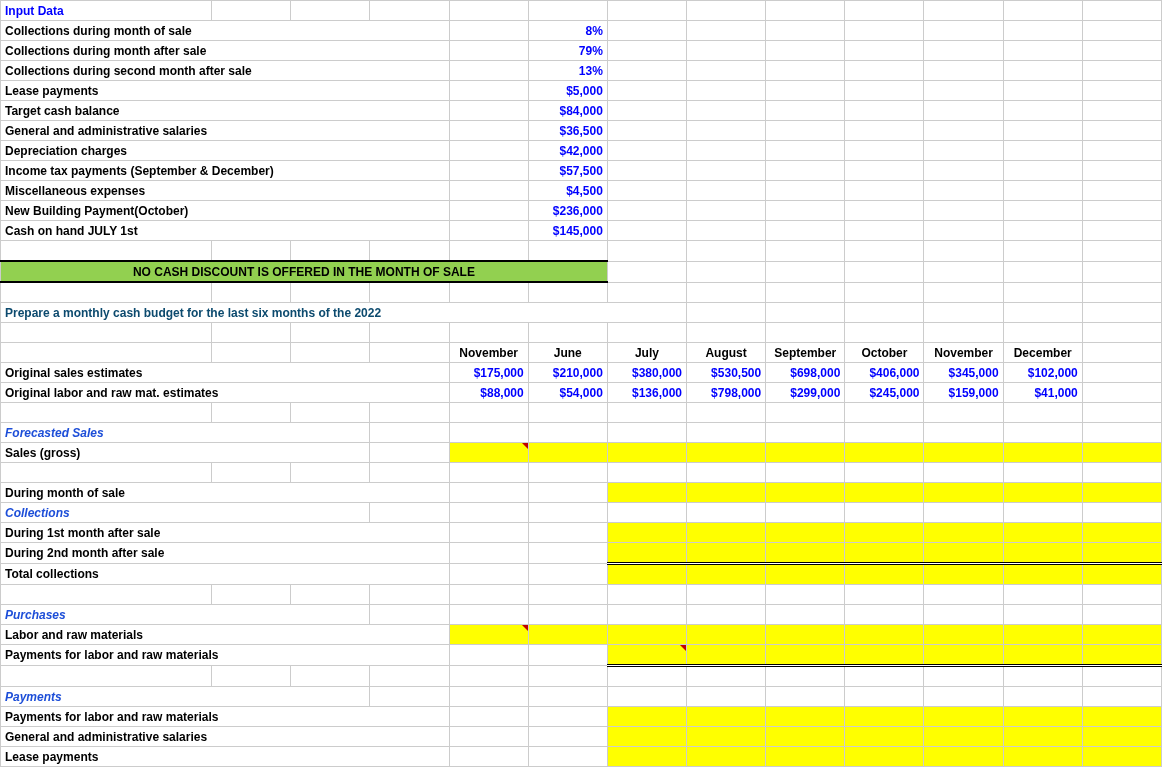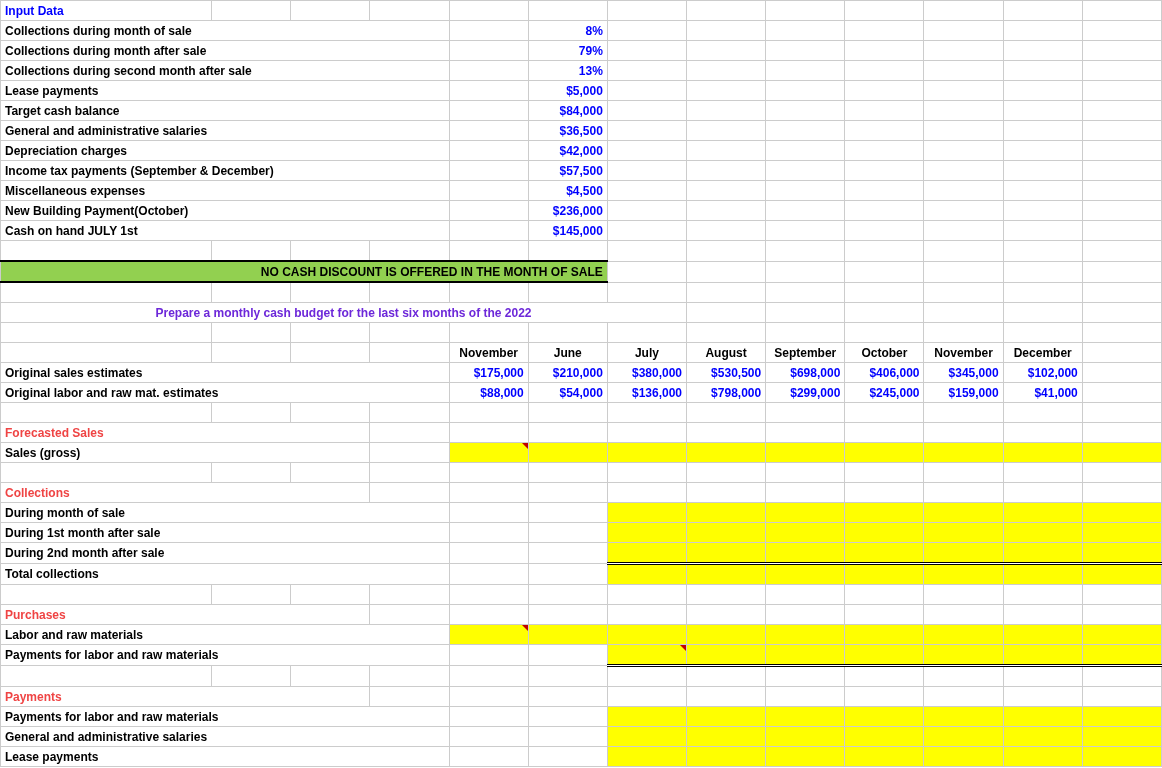--- a/index.html
+++ b/index.html
@@ -15,7 +15,7 @@
   td.inputData{font-weight:bold;color:#0000ff;text-align:left}
   td.prep{font-weight:bold;color:#6d28d9;text-align:center}
   .greenRow td{background:#92d050;border-top:2px solid #000;border-bottom:2px solid #000}
-  .greenRow td.lead{font-weight:bold;color:#000;text-align:right}
+  .greenRow td.lead{font-weight:bold;color:#000;text-align:center}
   td.yellow{background:#ffff00}
   td.dbl-top{border-top:3px double #000}
   .redTri{position:relative}

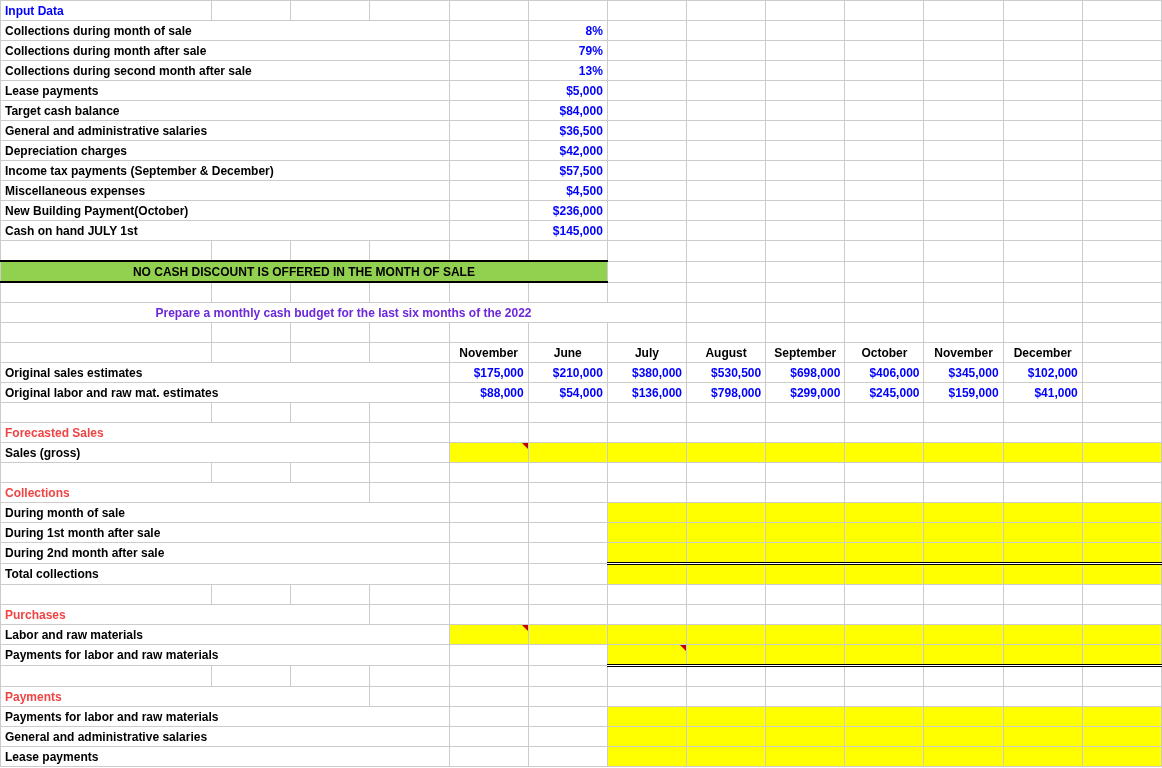--- a/index.html
+++ b/index.html
@@ -13,7 +13,7 @@
   td.hdr{font-weight:bold;text-align:center;color:#000}
   td.sec{font-weight:bold;color:#ef4444;text-align:left}
   td.inputData{font-weight:bold;color:#0000ff;text-align:left}
-  td.prep{font-weight:bold;color:#6d28d9;text-align:center}
+  td.prep{font-weight:bold;color:#0c4a6e;text-align:left}
   .greenRow td{background:#92d050;border-top:2px solid #000;border-bottom:2px solid #000}
   .greenRow td.lead{font-weight:bold;color:#000;text-align:center}
   td.yellow{background:#ffff00}

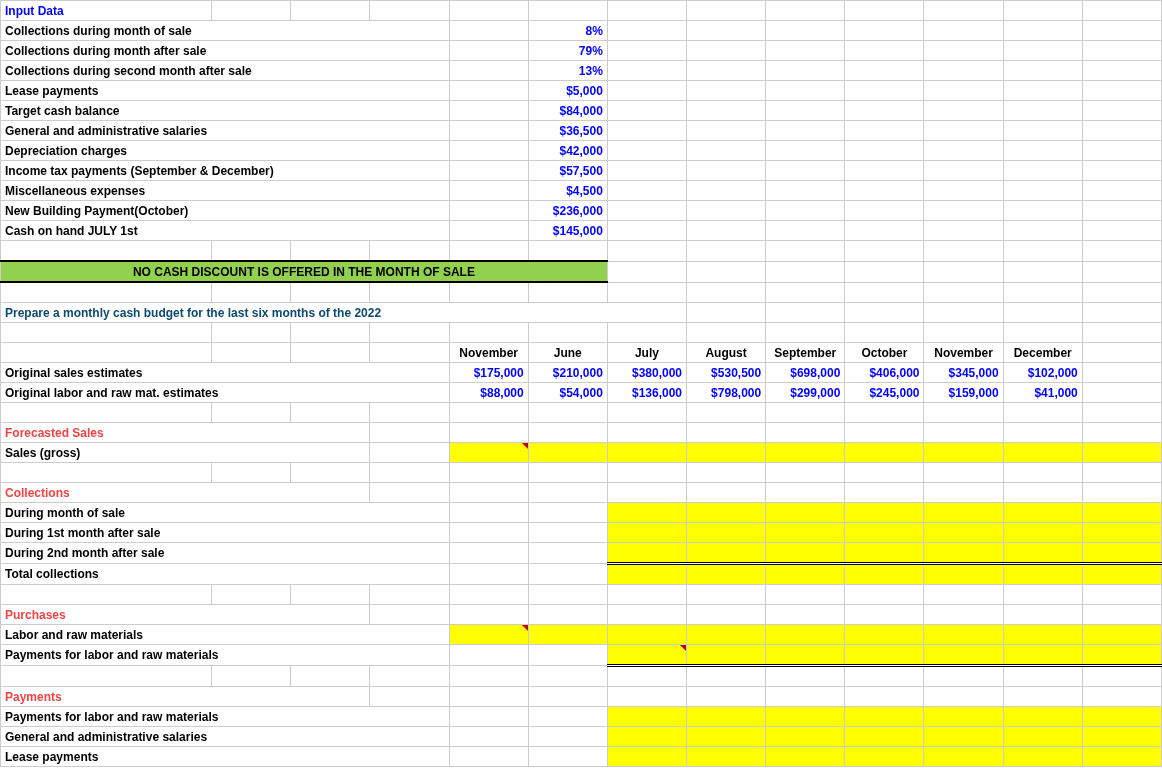--- a/index.html
+++ b/index.html
@@ -11,7 +11,7 @@
   td.lbl{font-weight:bold;text-align:left}
   td.num{text-align:right;font-weight:bold;color:#0000ff}
   td.hdr{font-weight:bold;text-align:center;color:#000}
-  td.sec{font-weight:bold;color:#ef4444;text-align:left}
+  td.sec{font-weight:bold;font-style:italic;color:#1d4ed8;text-align:left}
   td.inputData{font-weight:bold;color:#0000ff;text-align:left}
   td.prep{font-weight:bold;color:#0c4a6e;text-align:left}
   .greenRow td{background:#92d050;border-top:2px solid #000;border-bottom:2px solid #000}

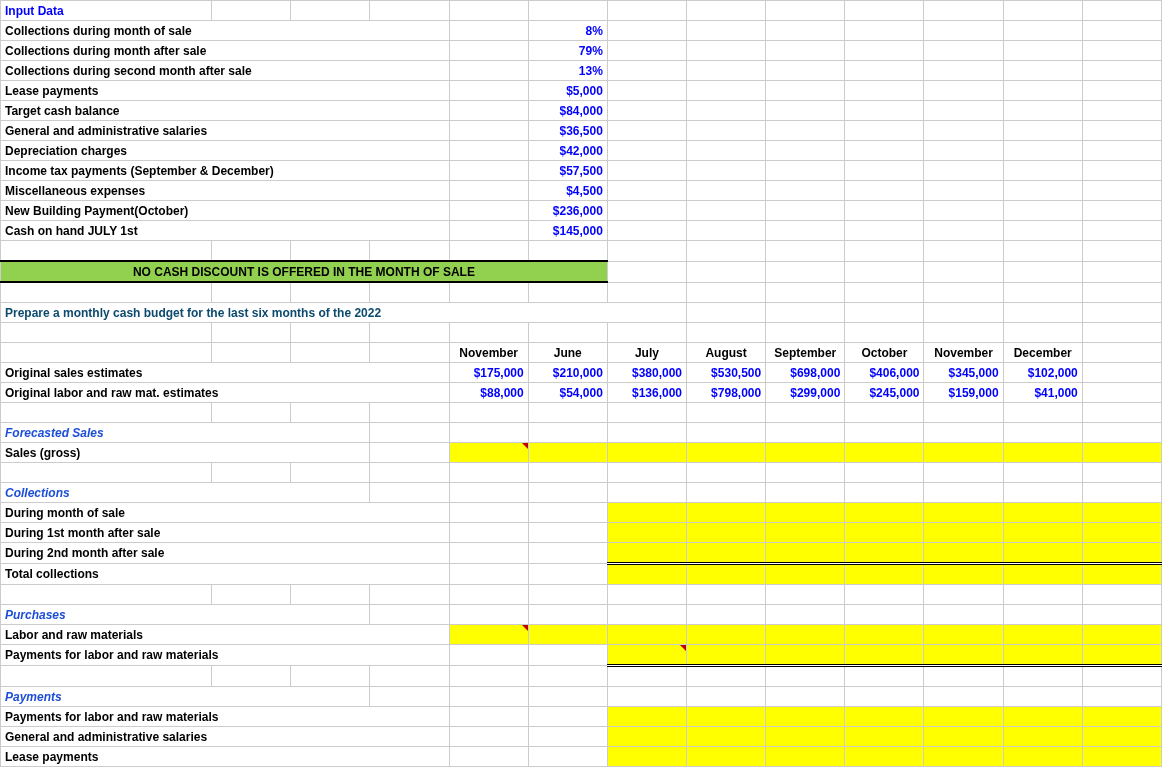--- a/index.html
+++ b/index.html
@@ -362,6 +362,18 @@
         </tr>
 
   <tr>
+          <td class="lbl" colspan="4">During month of sale</td>
+          <td></td>
+          <td></td>
+    <td class="yellow"></td>
+          <td class="yellow"></td>
+          <td class="yellow"></td>
+          <td class="yellow"></td>
+          <td class="yellow"></td>
+          <td class="yellow"></td>
+          <td class="yellow"></td>
+        </tr>
+  <tr>
           <td class="sec" colspan="3">Collections</td>
           <td></td>
           <td></td>
@@ -373,18 +385,6 @@
           <td></td>
           <td></td>
           <td></td>
-        </tr>
-  <tr>
-          <td class="lbl" colspan="4">During month of sale</td>
-          <td></td>
-          <td></td>
-    <td class="yellow"></td>
-          <td class="yellow"></td>
-          <td class="yellow"></td>
-          <td class="yellow"></td>
-          <td class="yellow"></td>
-          <td class="yellow"></td>
-          <td class="yellow"></td>
         </tr>
   <tr>
           <td class="lbl" colspan="4">During 1st month after sale</td>

